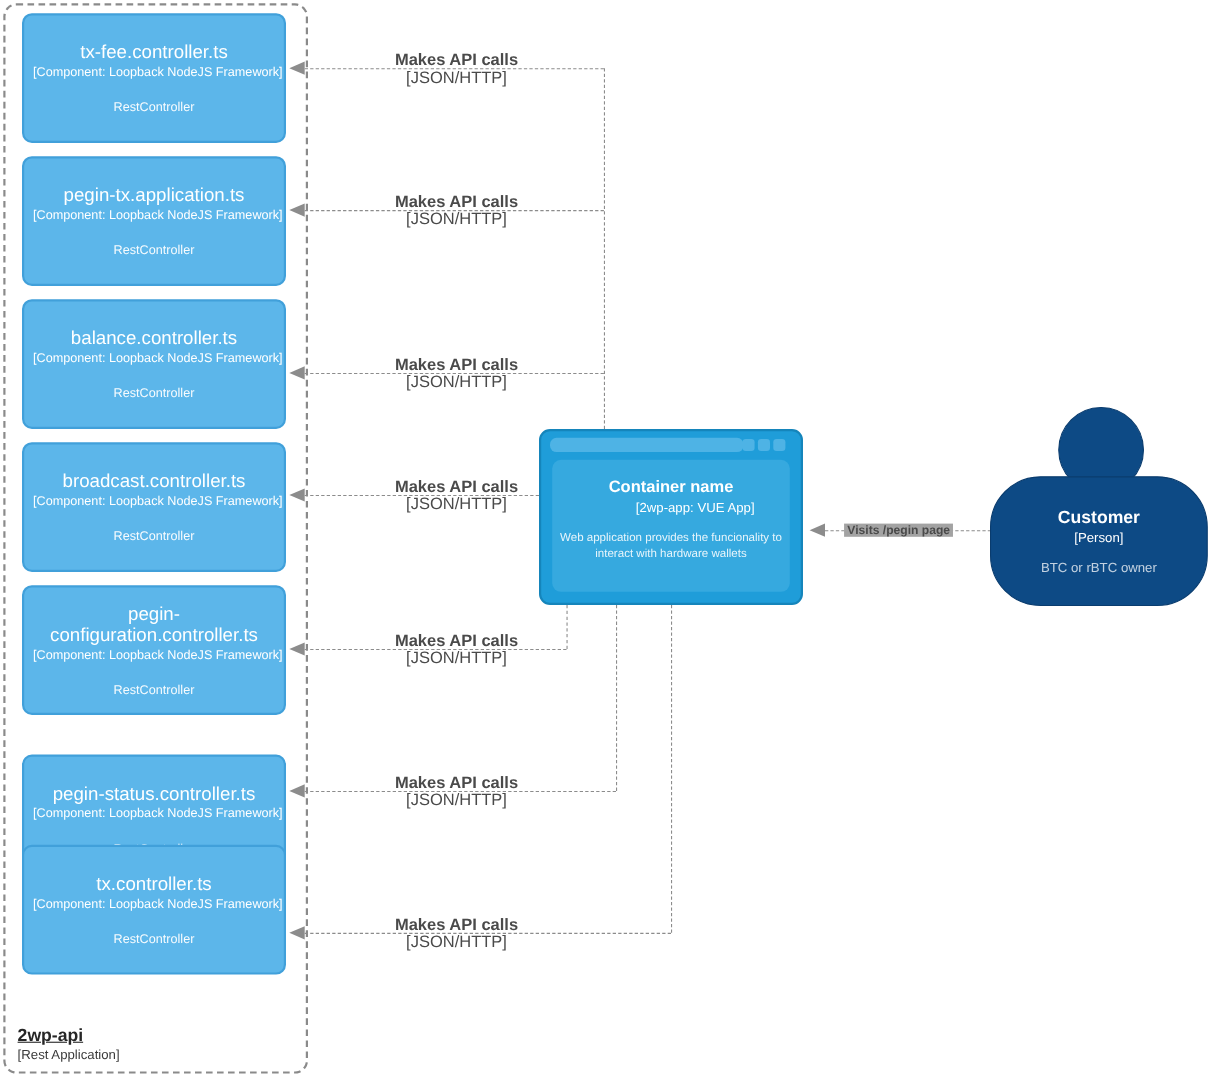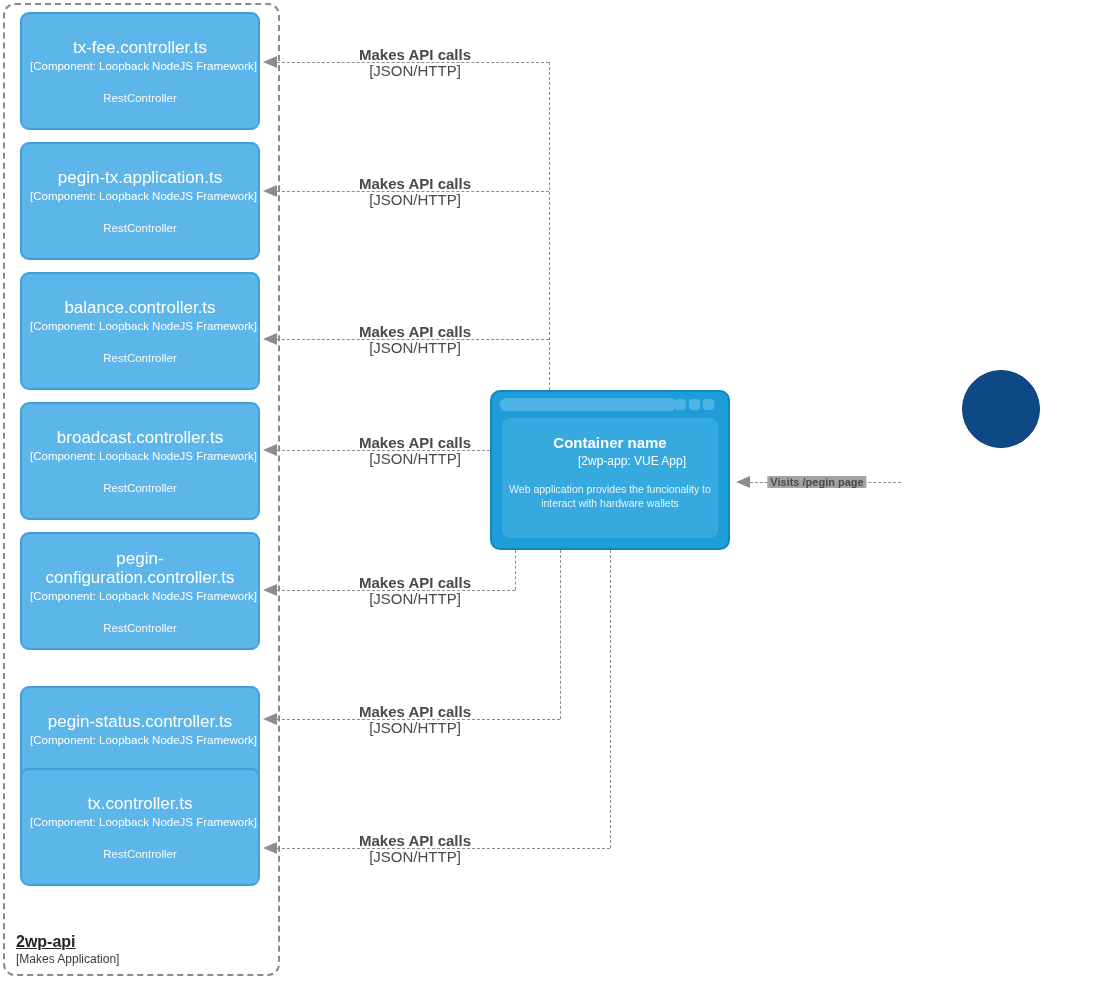--- a/index.html
+++ b/index.html
@@ -198,6 +198,11 @@
   </div>
 
   <div class="person-head"></div>
+  <div class="person-body">
+    <div class="p-title">Customer</div>
+    <div class="p-meta">[Person]</div>
+    <div class="p-desc">BTC or rBTC owner</div>
+  </div>
 
 </div>
 

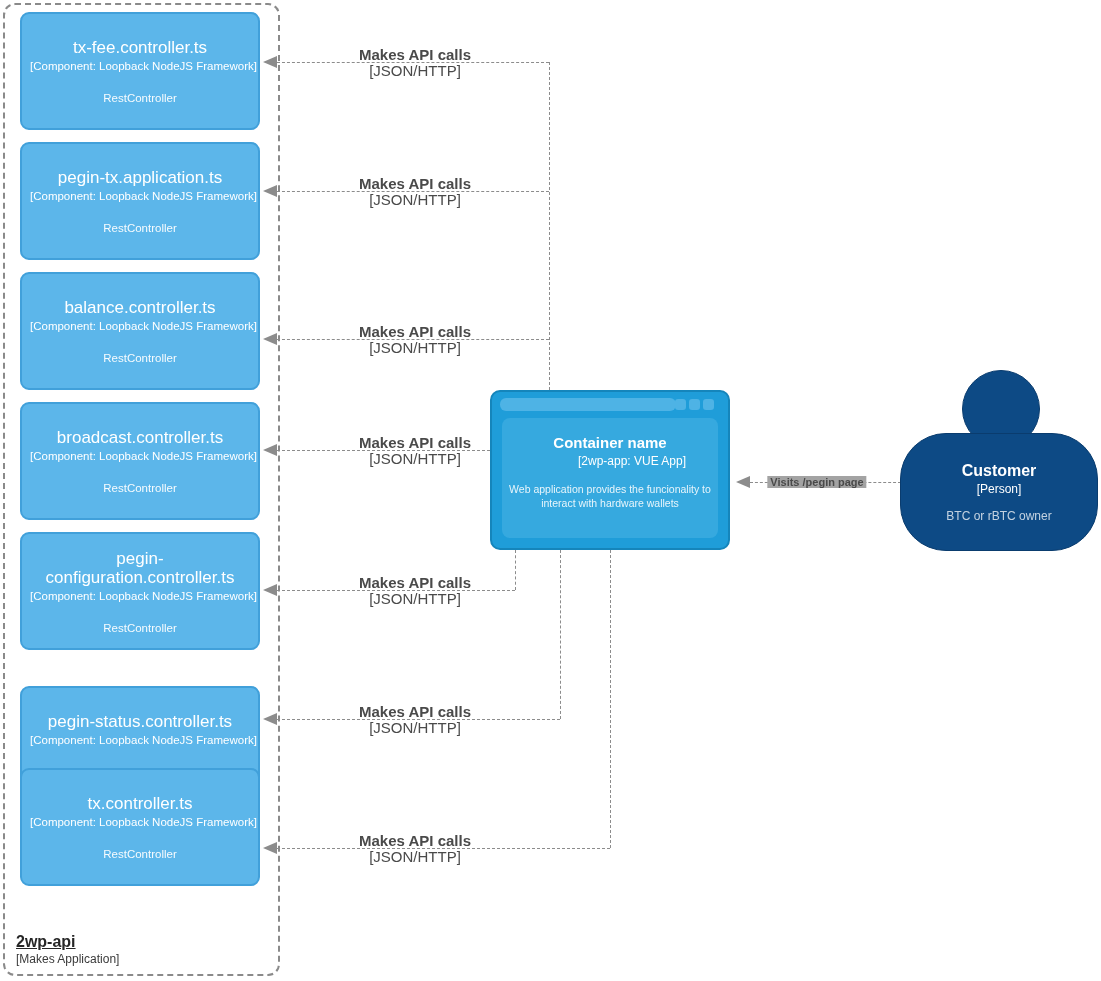--- a/index.html
+++ b/index.html
@@ -90,7 +90,7 @@
   <div class="boundary">
     <div class="boundary-label">
       <div class="bd-name">2wp-api</div>
-      <div class="bd-type">[Makes Application]</div>
+      <div class="bd-type">[Rest Application]</div>
     </div>
   </div>
 

